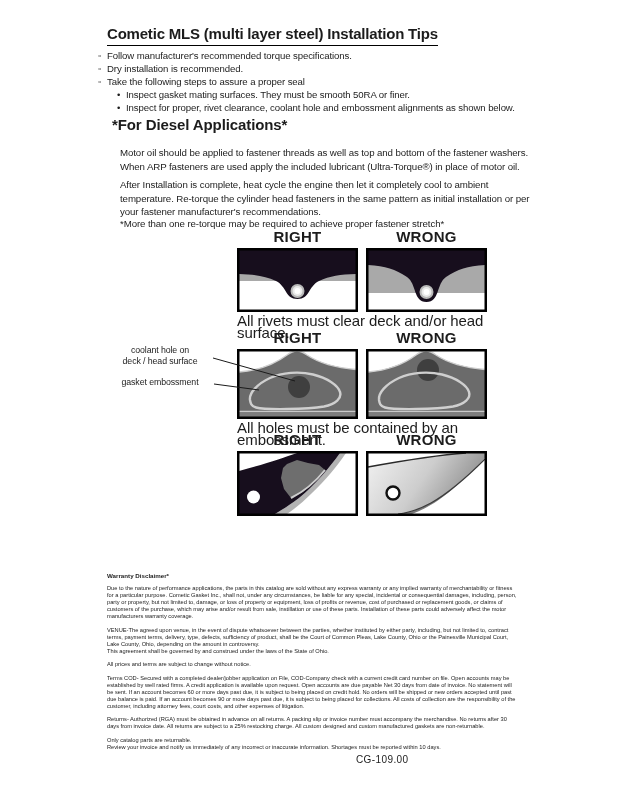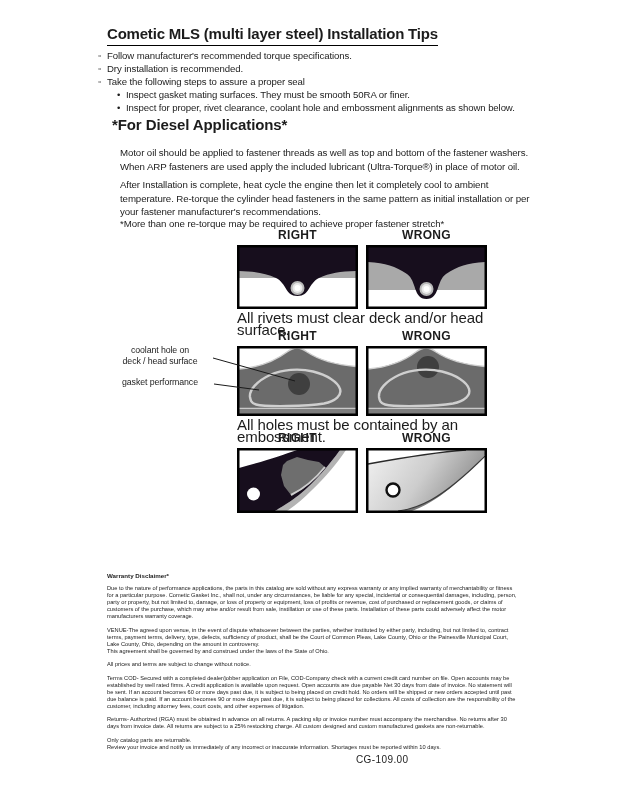--- a/index.html
+++ b/index.html
@@ -24,7 +24,7 @@
   #pair1{top:228px;}
   #pair2{top:329px;}
   #pair3{top:431px;}
-  .dg-labels{display:flex;gap:8px;font-weight:bold;font-size:12px;letter-spacing:0.3px;margin-bottom:3px;}
+  .dg-labels{display:flex;gap:8px;font-weight:bold;font-size:15px;letter-spacing:0.3px;margin-bottom:3px;}
   .dg-labels span{width:121px;text-align:center;}
   .dg-boxes{display:flex;gap:8px;}
   .dg-boxes svg{display:block;}

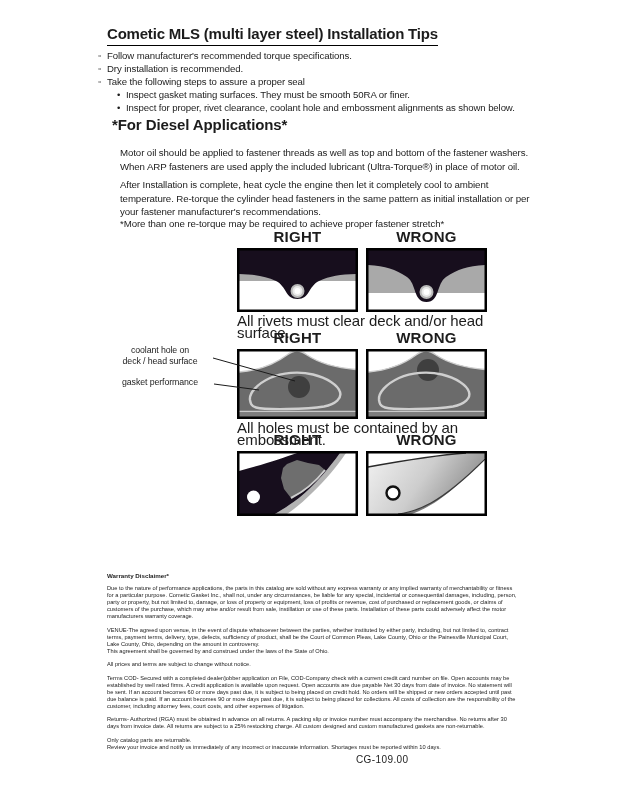--- a/index.html
+++ b/index.html
@@ -109,7 +109,7 @@
 
   <div class="callout" id="callout-coolant">coolant hole on
 deck / head surface</div>
-  <div class="callout" id="callout-embossment">gasket performance</div>
+  <div class="callout" id="callout-embossment">gasket embossment</div>
   <svg id="leader-svg" width="95" height="48" viewBox="0 0 95 48">
     <line x1="3" y1="8" x2="85" y2="31" stroke="#1a1a1a" stroke-width="1"></line>
     <line x1="4" y1="34" x2="49" y2="40" stroke="#1a1a1a" stroke-width="1"></line>

